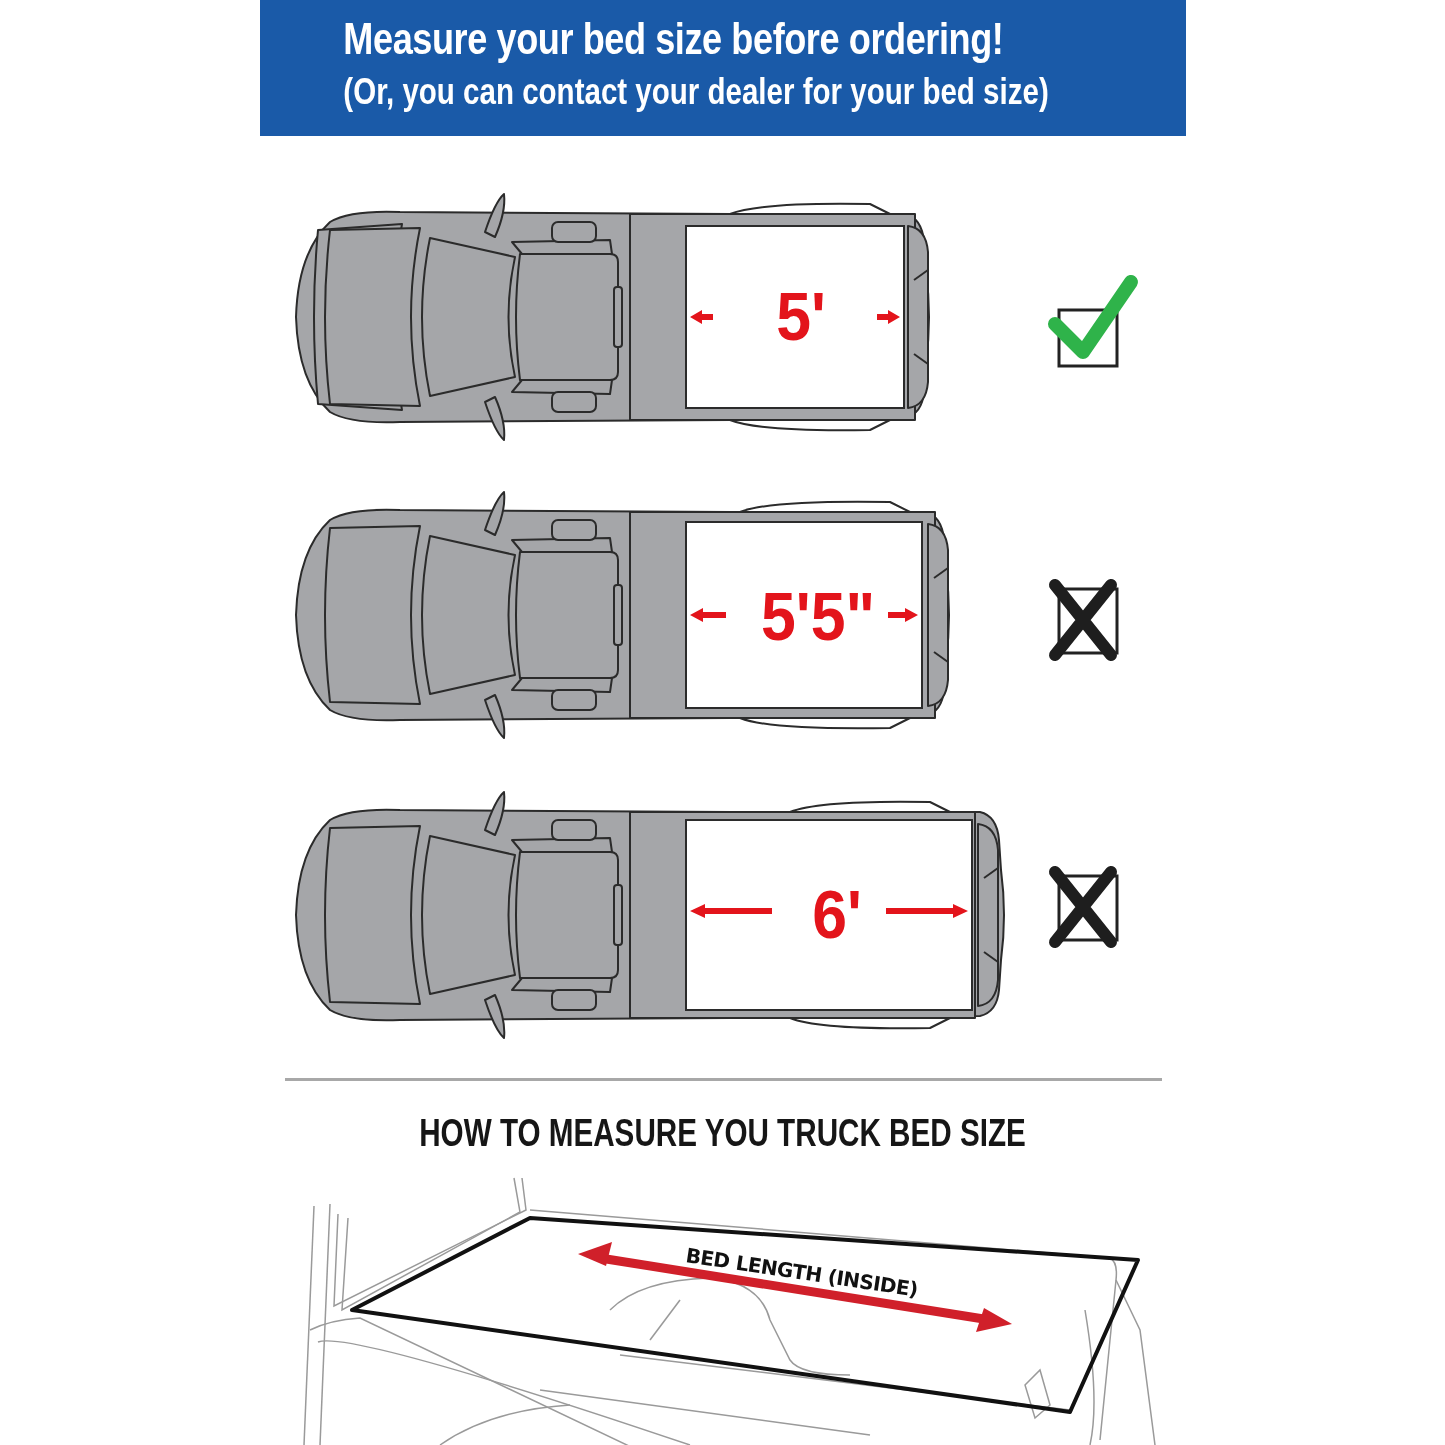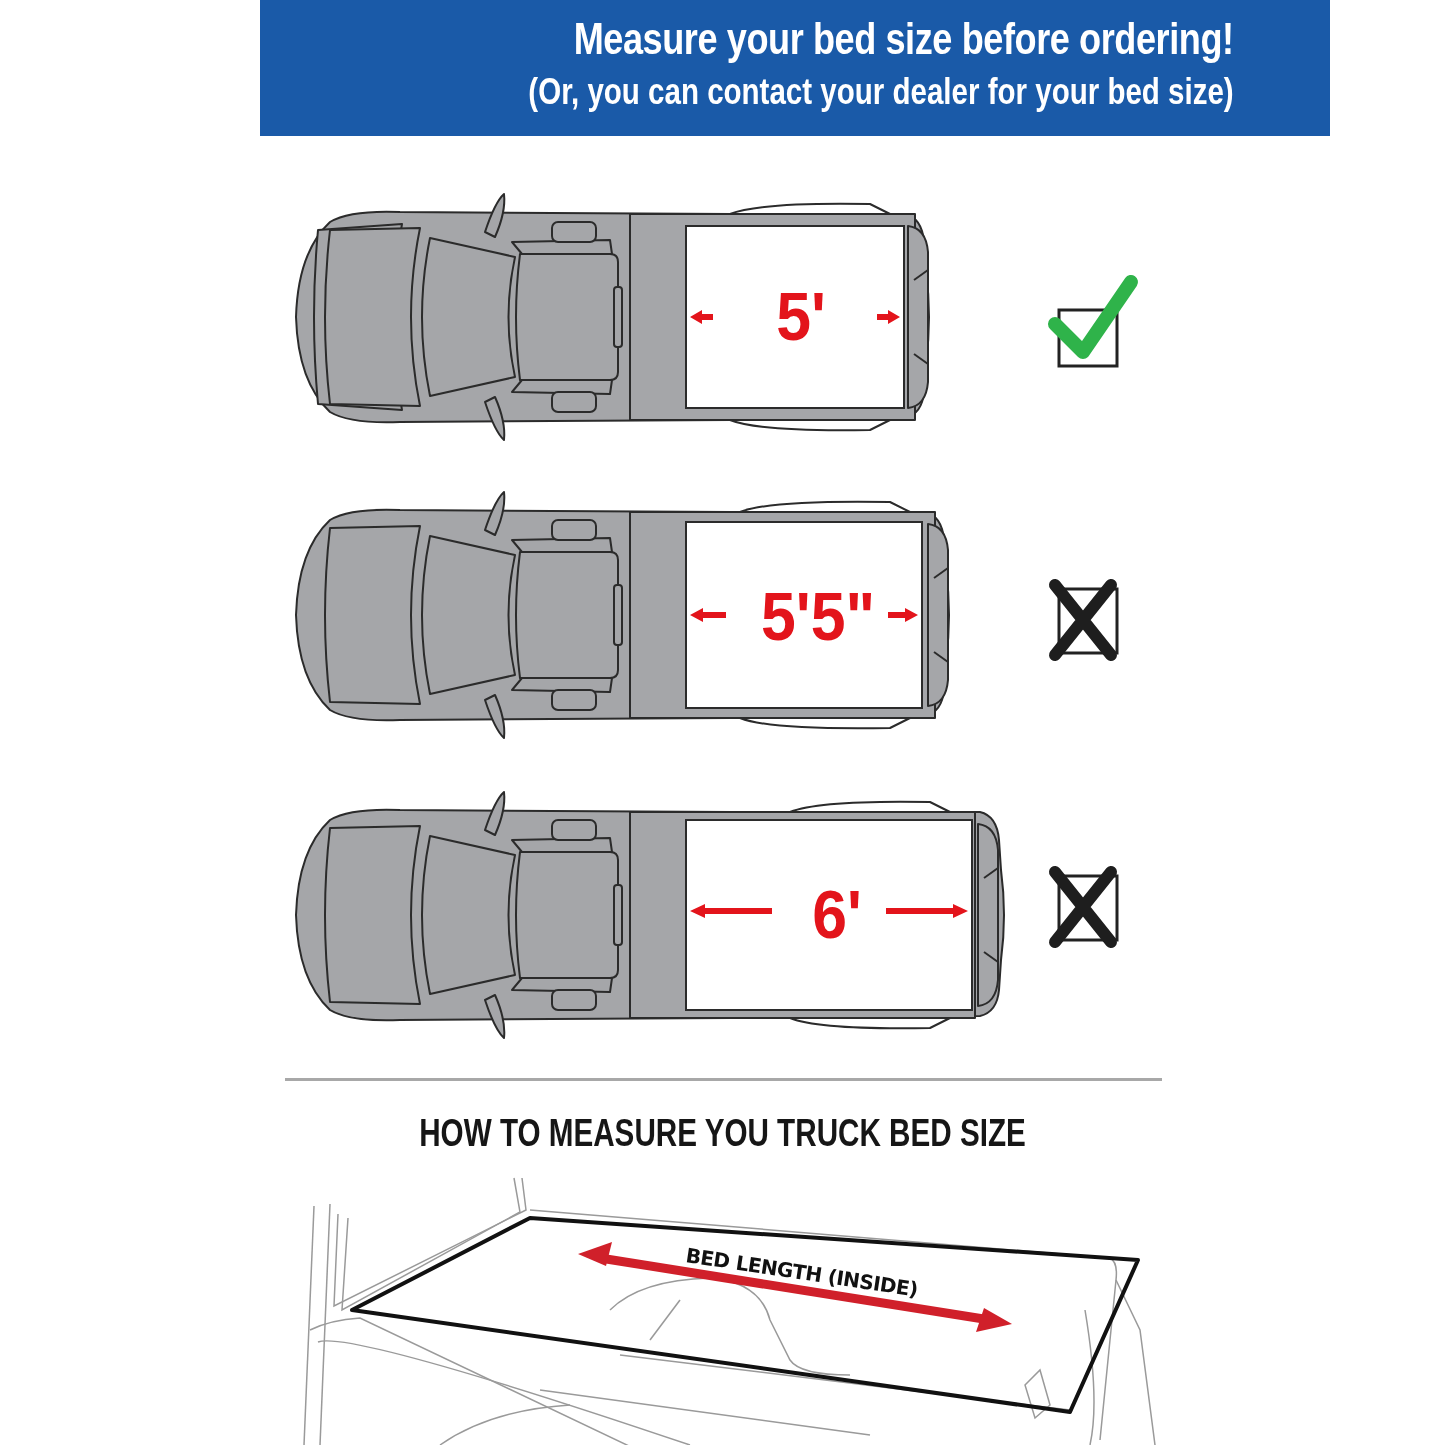--- a/index.html
+++ b/index.html
@@ -4,7 +4,7 @@
 <style>
   html,body{margin:0;padding:0;background:#ffffff;}
   body{width:1445px;height:1445px;position:relative;overflow:hidden;font-family:"Liberation Sans",sans-serif;}
-  .banner{position:absolute;left:260px;top:0;width:1070px;height:136px;background:#1a5aa8;color:#fff;text-align:right;}
+  .banner{position:absolute;left:260px;top:0;width:926px;height:136px;background:#1a5aa8;color:#fff;text-align:left;}
   .banner .t1{position:absolute;left:0;right:0;top:12px;font-family:"Liberation Sans",sans-serif;font-weight:bold;font-size:44px;letter-spacing:-0.5px;transform:scaleX(0.82);line-height:54px;}
   .banner .t2{position:absolute;left:0;right:0;top:70px;font-family:"Liberation Sans",sans-serif;font-weight:bold;font-size:36px;transform:scaleX(0.82);line-height:44px;}
   .truck-row{position:absolute;left:290px;width:880px;height:270px;}

